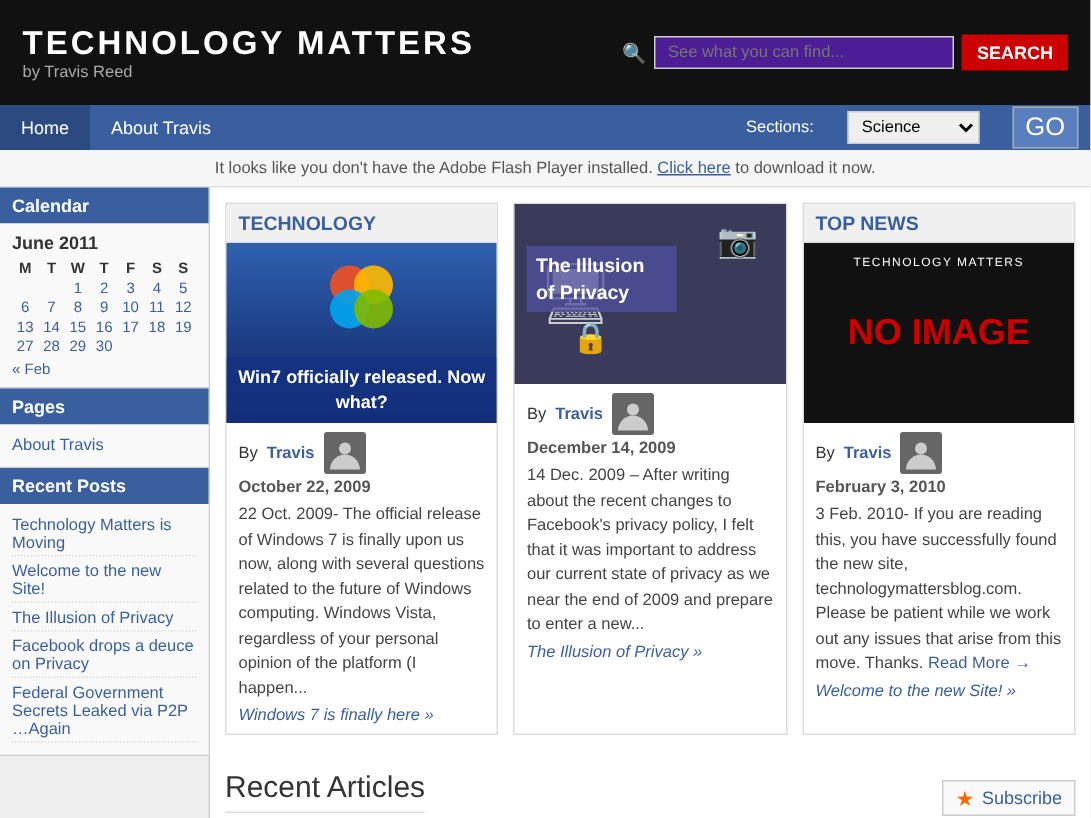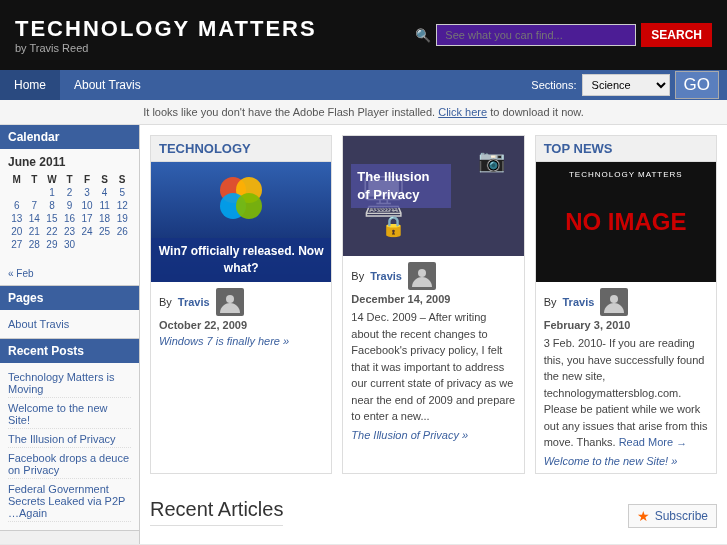--- a/index.html
+++ b/index.html
@@ -19,7 +19,7 @@
     #nav-left { display: flex; }
     .nav-item { color: #fff; padding: 8px 14px; font-size: 12px; cursor: pointer; text-decoration: none; display: block; }
     .nav-item:hover, .nav-item.active { background: #2a4a80; }
-    #nav-right { display: flex; align-items: center; padding-right: 8px; gap: 5px; color: #fff; font-size: 12px; }
+    #nav-right { display: flex; align-items: center; padding-right: 8px; gap: 22px; color: #fff; font-size: 12px; }
     #sections-label { font-size: 11px; }
     #sections-select { padding: 3px 5px; font-size: 11px; border: 1px solid #ccc; }
     #go-button { background: #5a7fbe; color: #fff; border: 1px solid #aaa; padding: 3px 8px; font-size: 11px; cursor: pointer; }

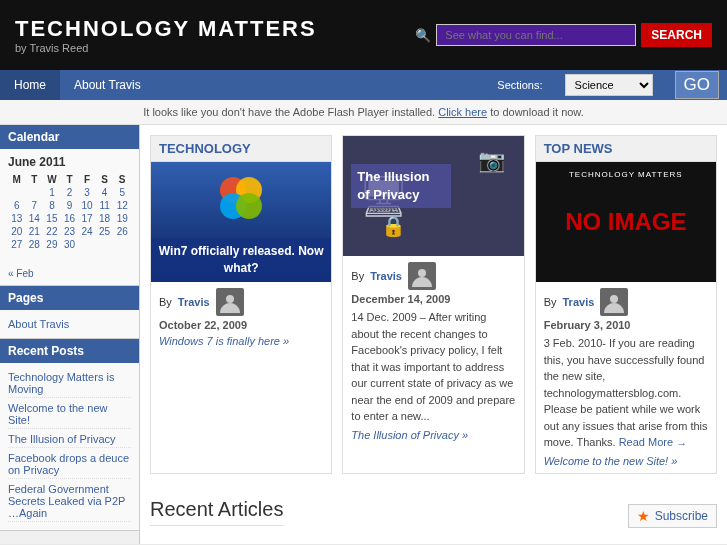--- a/index.html
+++ b/index.html
@@ -170,15 +170,6 @@
                 <td><a href="#" style="color: rgb(58, 95, 158); text-decoration: none;">19</a></td>
               </tr>
               <tr>
-                <td><a href="#" style="color: rgb(58, 95, 158); text-decoration: none;">20</a></td>
-                <td><a href="#" style="color: rgb(58, 95, 158); text-decoration: none;">21</a></td>
-                <td><a href="#" style="color: rgb(58, 95, 158); text-decoration: none;">22</a></td>
-                <td><a href="#" style="color: rgb(58, 95, 158); text-decoration: none;">23</a></td>
-                <td><a href="#" style="color: rgb(58, 95, 158); text-decoration: none;">24</a></td>
-                <td><a href="#" style="color: rgb(58, 95, 158); text-decoration: none;">25</a></td>
-                <td><a href="#" style="color: rgb(58, 95, 158); text-decoration: none;">26</a></td>
-              </tr>
-              <tr>
                 <td><a href="#" style="color: rgb(58, 95, 158); text-decoration: none;">27</a></td>
                 <td><a href="#" style="color: rgb(58, 95, 158); text-decoration: none;">28</a></td>
                 <td><a href="#" style="color: rgb(58, 95, 158); text-decoration: none;">29</a></td>

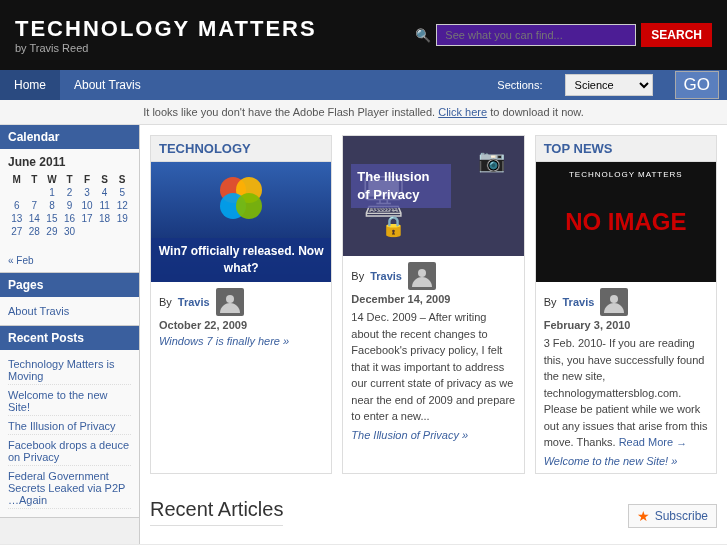--- a/index.html
+++ b/index.html
@@ -43,7 +43,7 @@
     .cal-table th { color: #333; font-weight: bold; text-align: center; padding: 1px; }
     .cal-table td { text-align: center; padding: 1px 2px; color: #666; }
     .cal-table td a { color: #3a5f9e; text-decoration: none; }
-    .cal-nav { font-size: 10px; color: #3a5f9e; cursor: pointer; margin-top: 17px; }
+    .cal-nav { font-size: 10px; color: #3a5f9e; cursor: pointer; margin-top: 3px; }
 
     
     .sidebar-page-link { display: block; color: #3a5f9e; font-size: 11px; padding: 2px 0; text-decoration: none; cursor: pointer; }

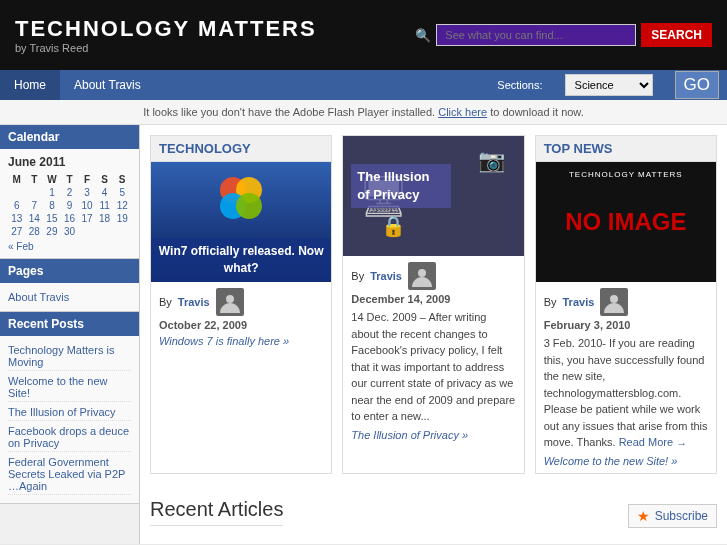--- a/index.html
+++ b/index.html
@@ -234,6 +234,7 @@
             </div>
           </div>
           <div class="col-date">October 22, 2009</div>
+          <div class="col-text">22 Oct. 2009- The official release of Windows 7 is finally upon us now, along with several questions related to the future of Windows computing. Windows Vista, regardless of your personal opinion of the platform (I happen...</div>
           <a class="col-readmore" href="#">Windows 7 is finally here »</a>
         </div>
       </div>

